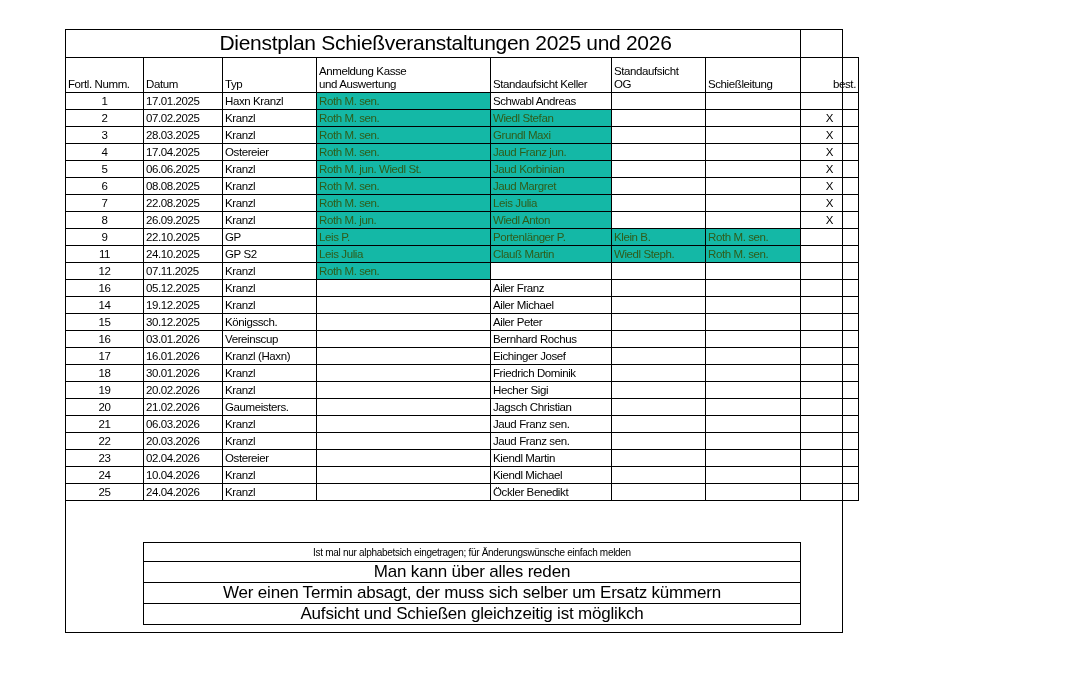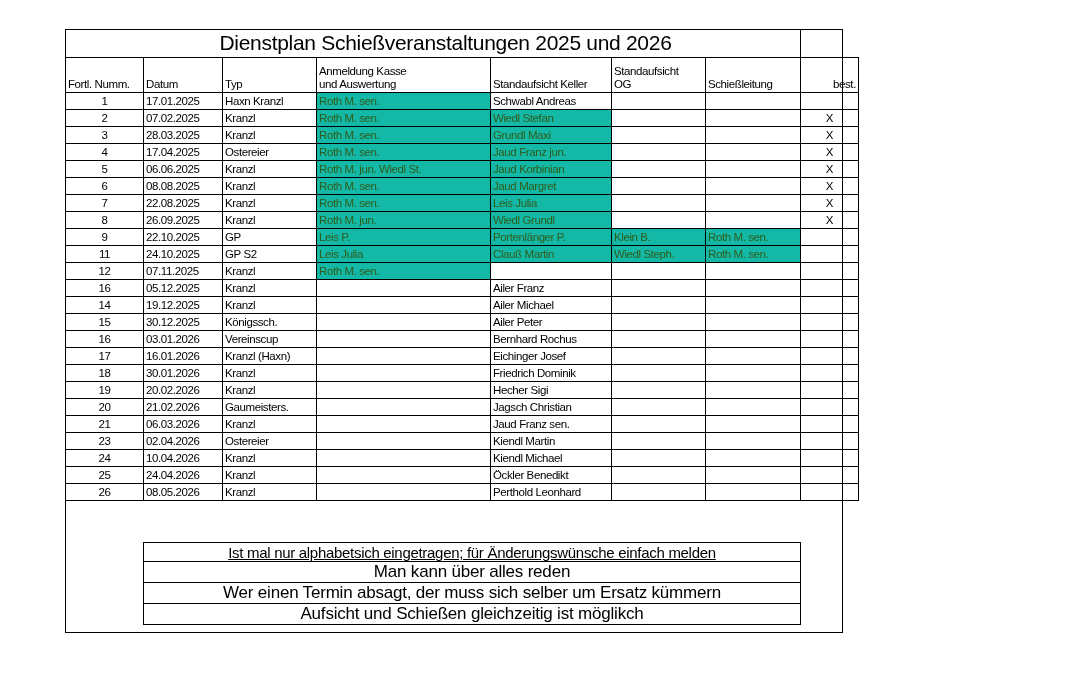--- a/index.html
+++ b/index.html
@@ -134,7 +134,7 @@
         <td class="date">26.09.2025</td>
         <td>Kranzl</td>
         <td class="g">Roth M. jun.</td>
-        <td class="g">Wiedl Grundl</td>
+        <td class="g">Wiedl Anton</td>
         <td></td>
         <td></td>
         <td class="best">X</td>

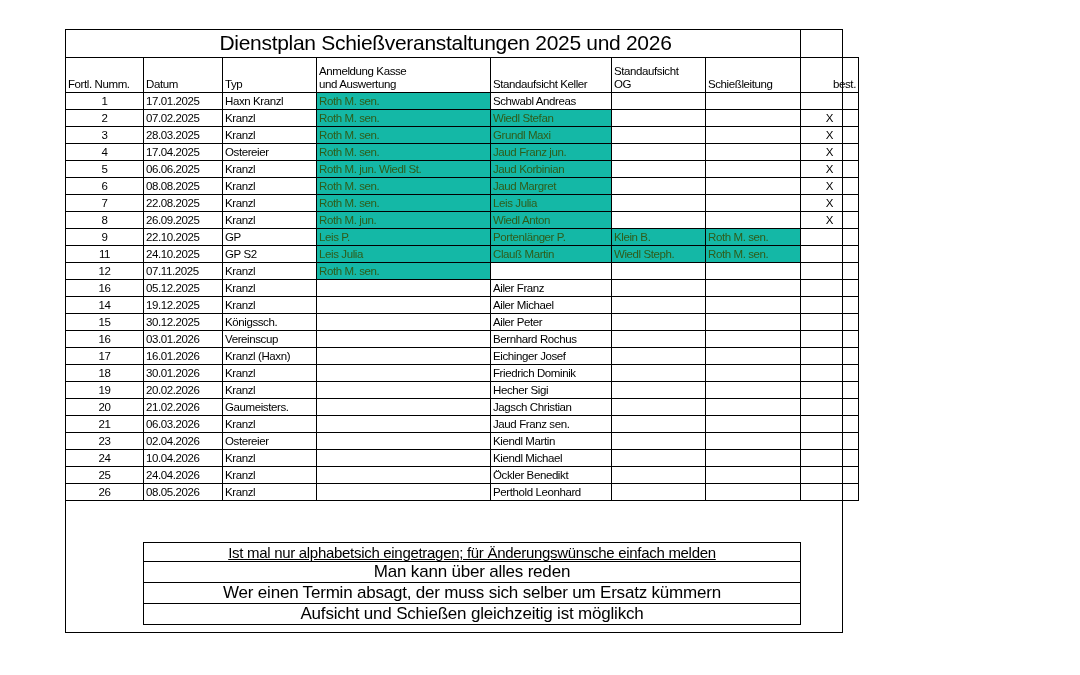--- a/index.html
+++ b/index.html
@@ -260,6 +260,16 @@
         <td class="best"></td>
       </tr>
       <tr>
+        <td class="num">22</td>
+        <td class="date">20.03.2026</td>
+        <td>Kranzl</td>
+        <td></td>
+        <td>Jaud Franz sen.</td>
+        <td></td>
+        <td></td>
+        <td class="best"></td>
+      </tr>
+      <tr>
         <td class="num">23</td>
         <td class="date">02.04.2026</td>
         <td>Ostereier</td>

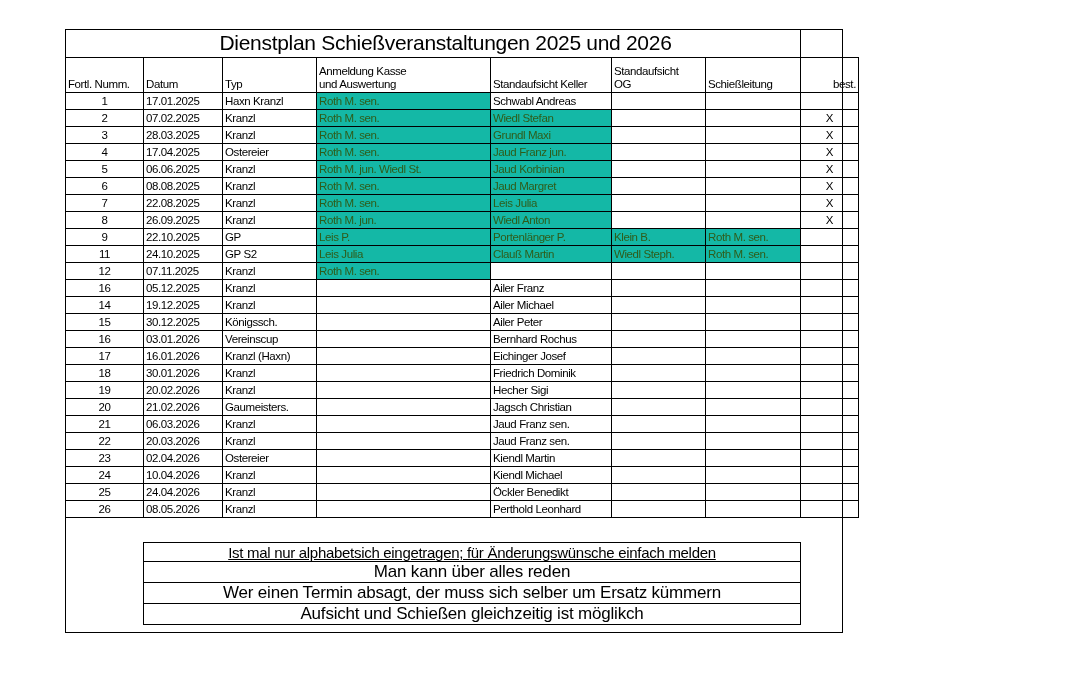--- a/index.html
+++ b/index.html
@@ -299,16 +299,6 @@
         <td></td>
         <td class="best"></td>
       </tr>
-      <tr>
-        <td class="num">26</td>
-        <td class="date">08.05.2026</td>
-        <td>Kranzl</td>
-        <td></td>
-        <td>Perthold Leonhard</td>
-        <td></td>
-        <td></td>
-        <td class="best"></td>
-      </tr>
     </tbody>
 </table>
 

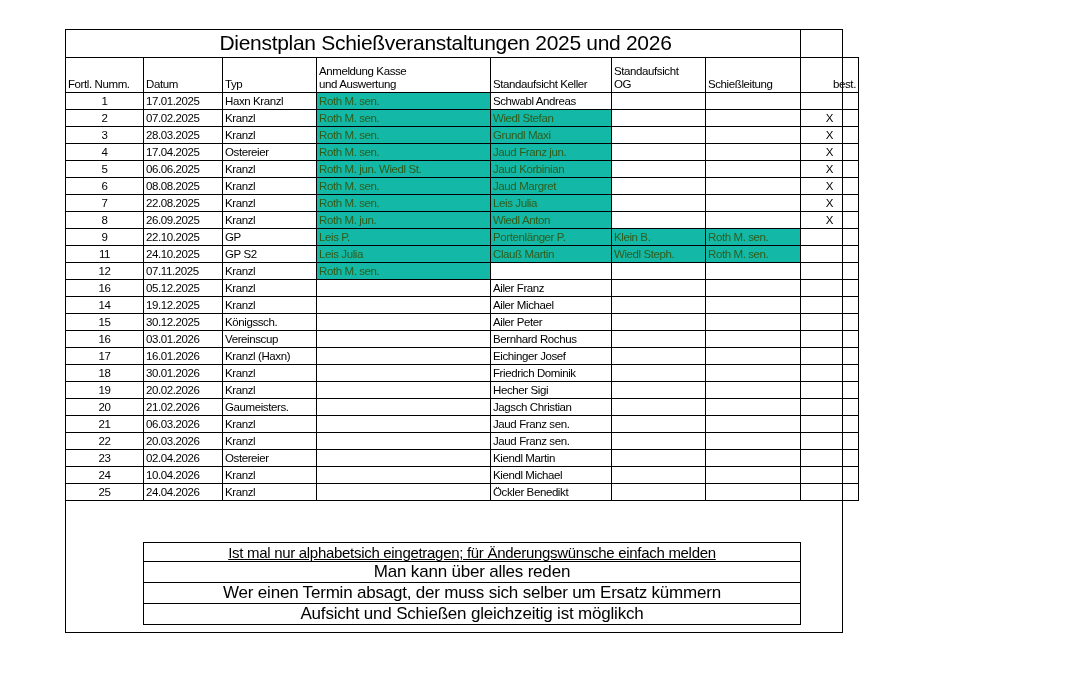--- a/index.html
+++ b/index.html
@@ -26,7 +26,7 @@
   .notes { position: absolute; left: 143px; top: 542px; border-collapse: collapse; table-layout: fixed; }
   .notes td { border: 1.3px solid #000; height: 18px; text-align: center; padding: 0;
               font-size: 17px; letter-spacing: -0.2px; white-space: nowrap; }
-  .notes tr.small td { font-size: 15px; letter-spacing: -0.3px; text-decoration: underline; }
+  .notes tr.small td { font-size: 10px; letter-spacing: -0.3px; }
 </style>
 </head>
 <body>

